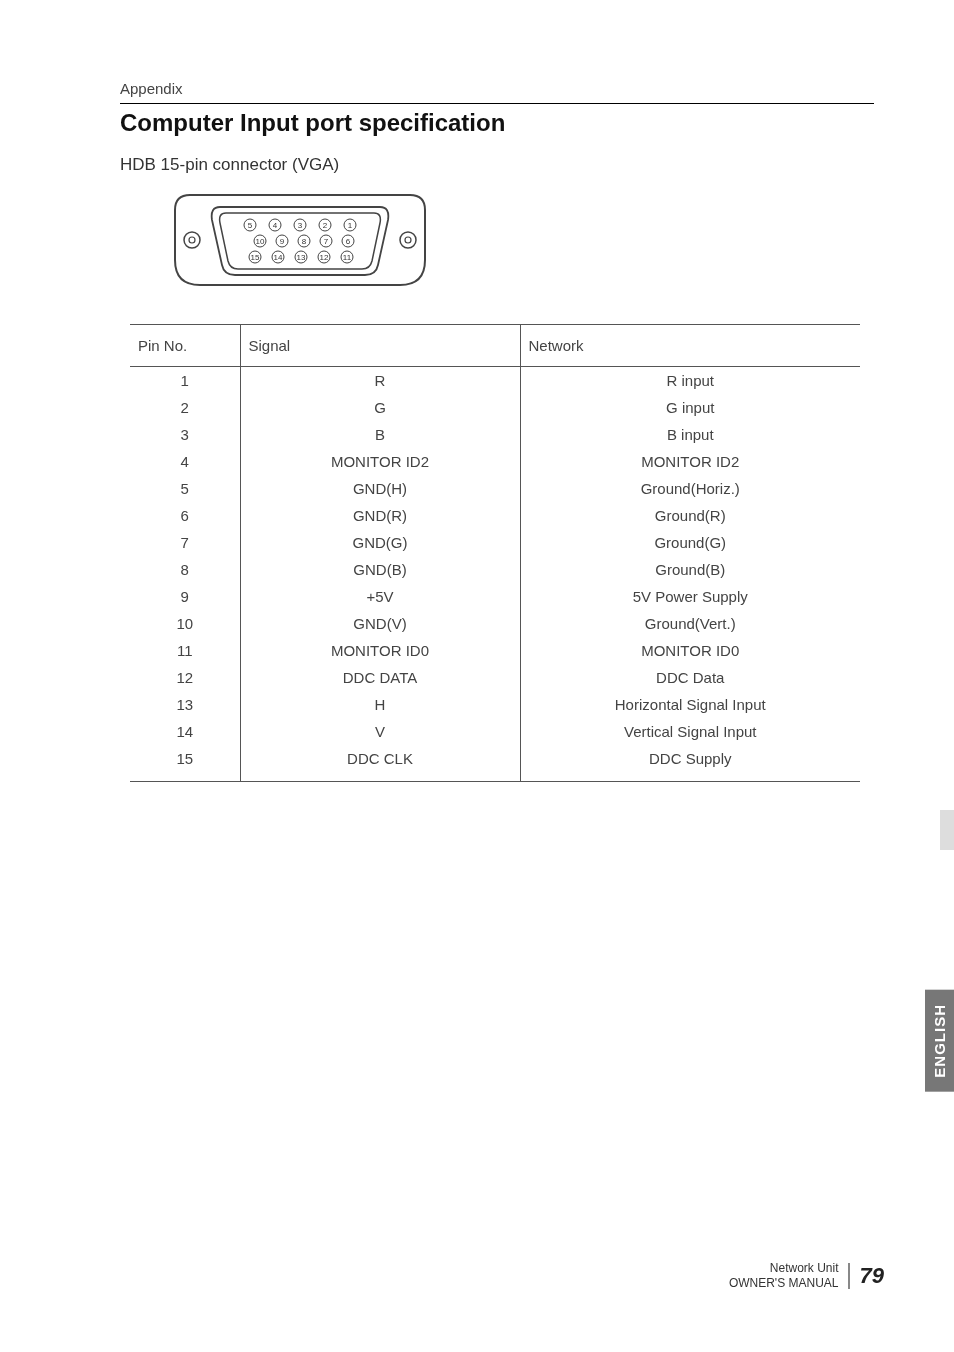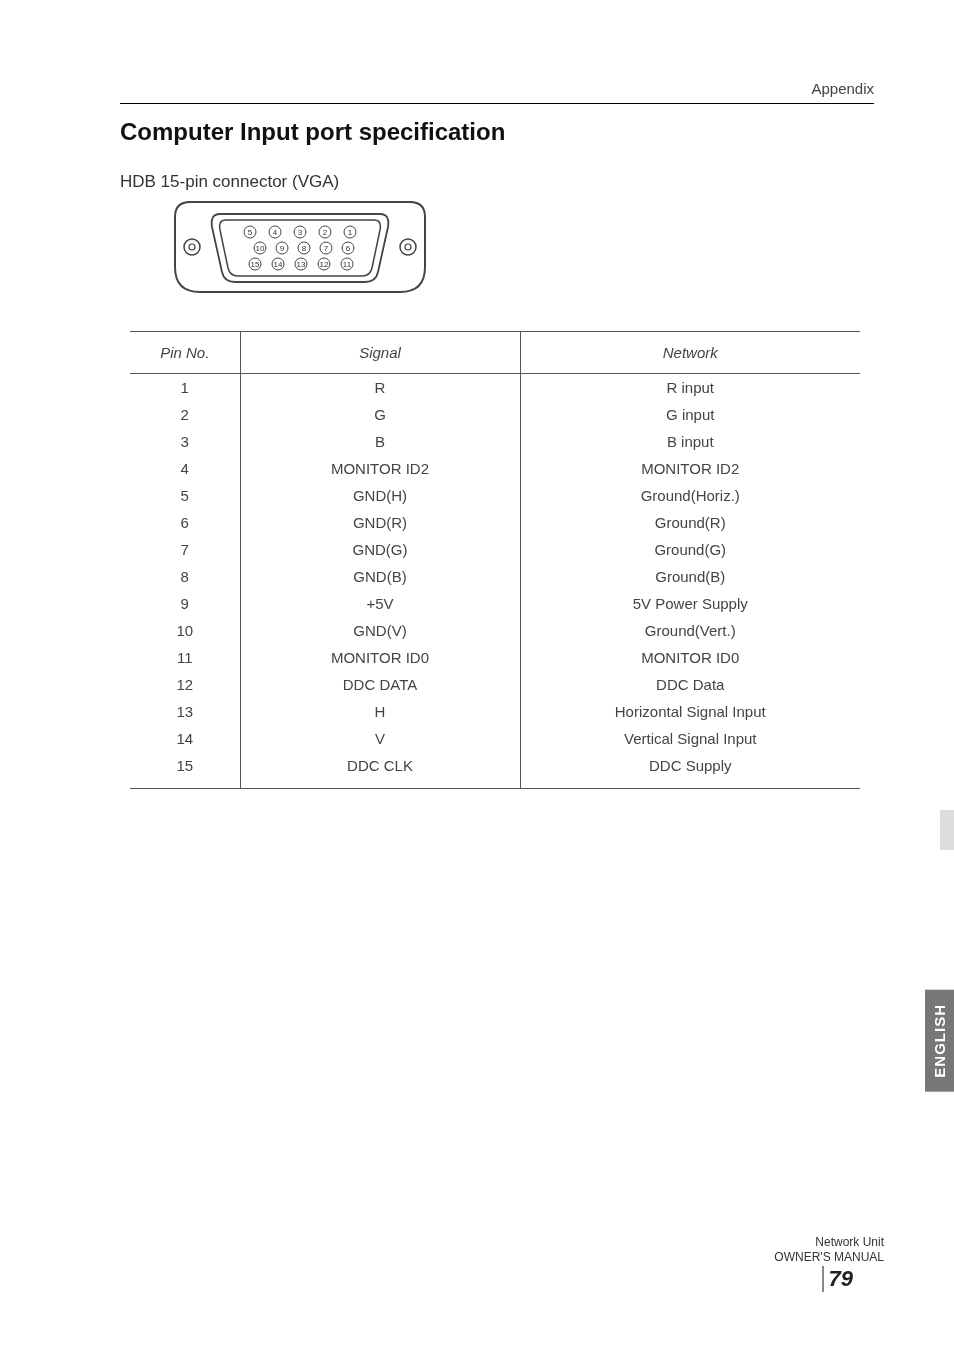--- a/index.html
+++ b/index.html
@@ -19,12 +19,11 @@
       padding: 80px 80px 60px 120px;
     }
     .header-section {
-      text-align: right;
       font-size: 15px;
       color: #444;
       padding-bottom: 6px;
       border-bottom: 1.5px solid #000;
-      margin-bottom: 14px;
+      margin-bottom: 5px;
     }
     .title {
       font-weight: bold;

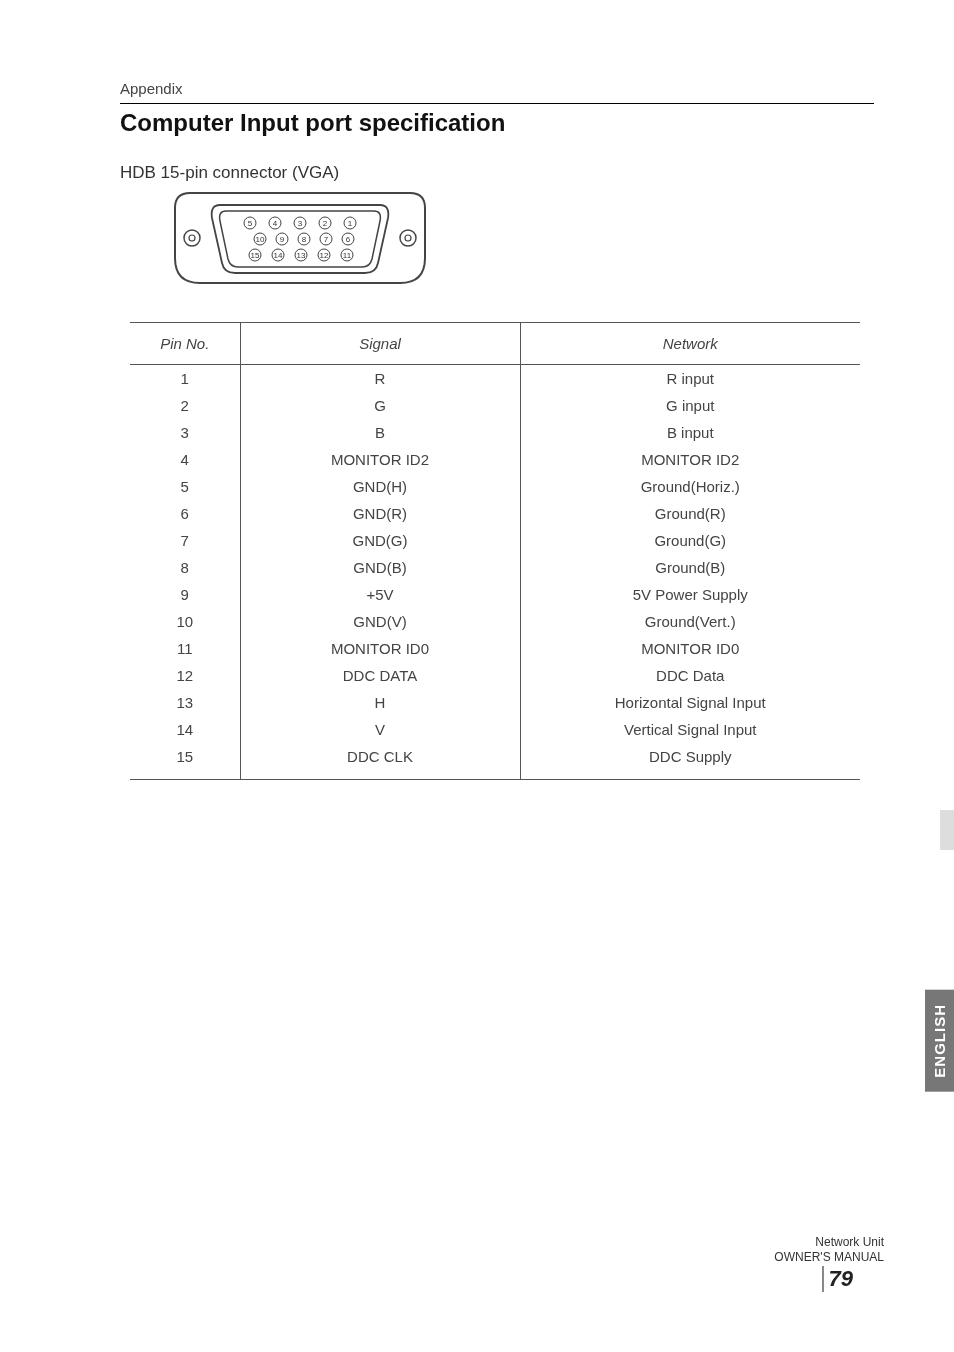--- a/index.html
+++ b/index.html
@@ -29,7 +29,7 @@
       font-weight: bold;
       font-size: 24px;
       color: #111;
-      margin-bottom: 26px;
+      margin-bottom: 18px;
     }
     .subtitle {
       font-size: 17px;

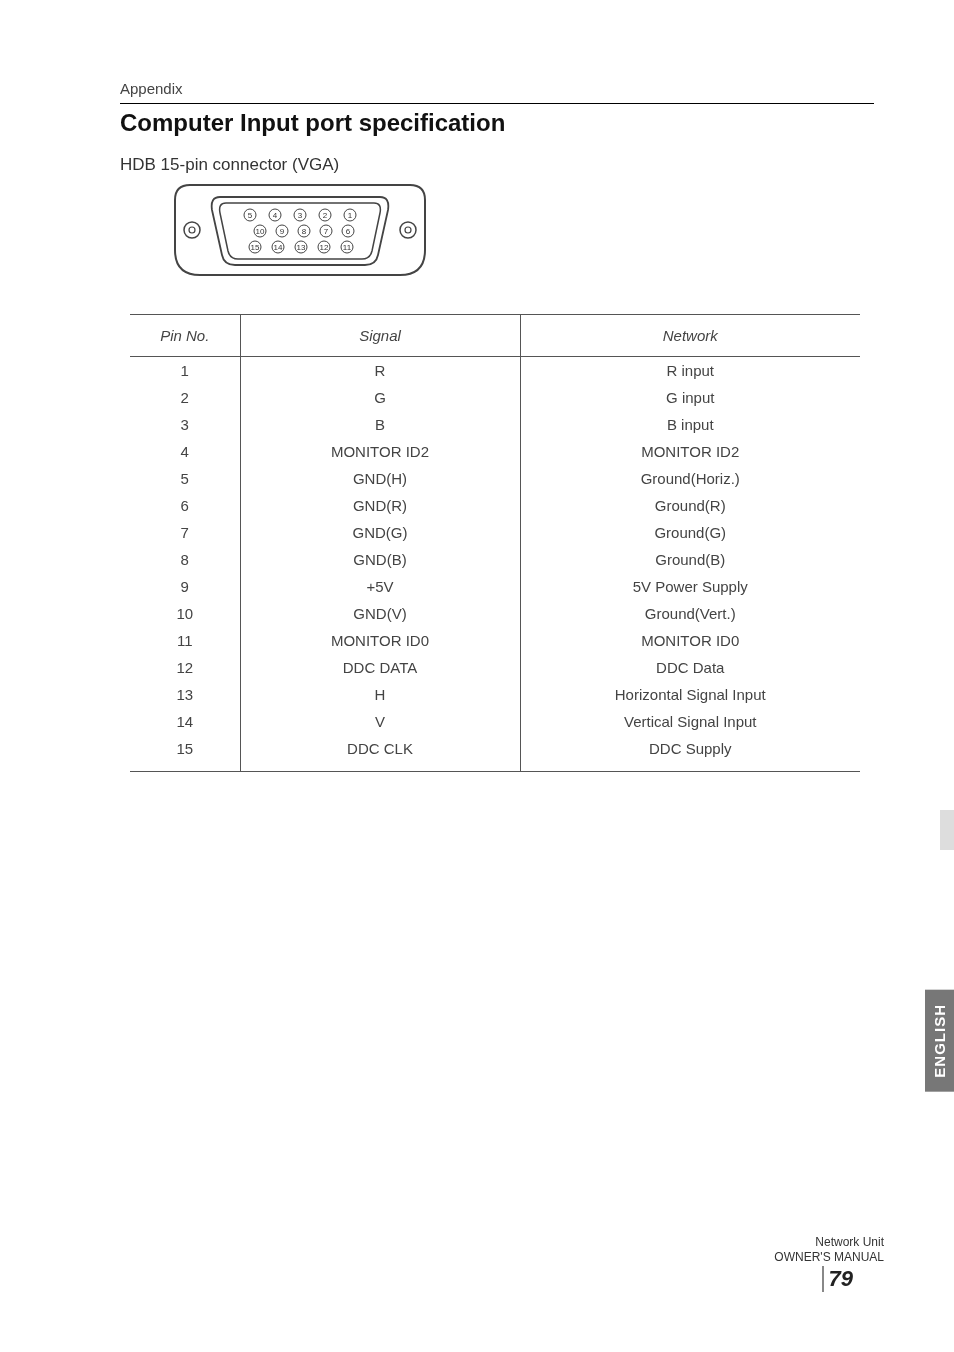--- a/index.html
+++ b/index.html
@@ -34,6 +34,7 @@
     .subtitle {
       font-size: 17px;
       color: #333;
+      margin-bottom: 10px;
     }
     .connector-svg {
       margin-left: 40px;

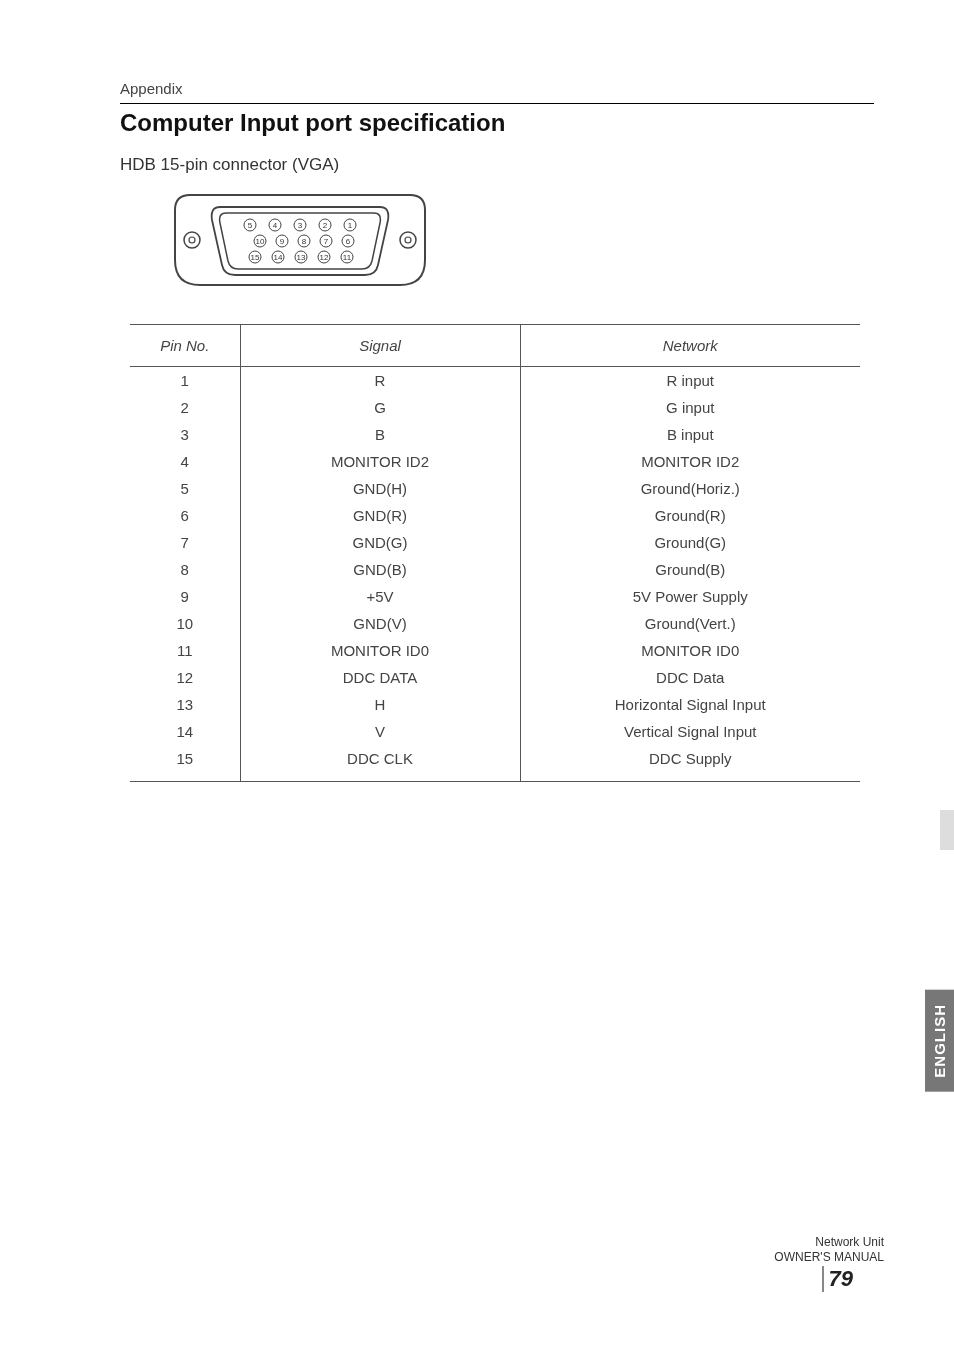--- a/index.html
+++ b/index.html
@@ -50,10 +50,9 @@
     table.pin-table th {
       font-weight: normal;
       padding: 12px 8px;
-      text-align: center;
+      text-align: left;
       border-top: 1px solid #555;
       border-bottom: 1px solid #555;
-      font-style: italic;
     }
     table.pin-table td {
       padding: 5px 8px;

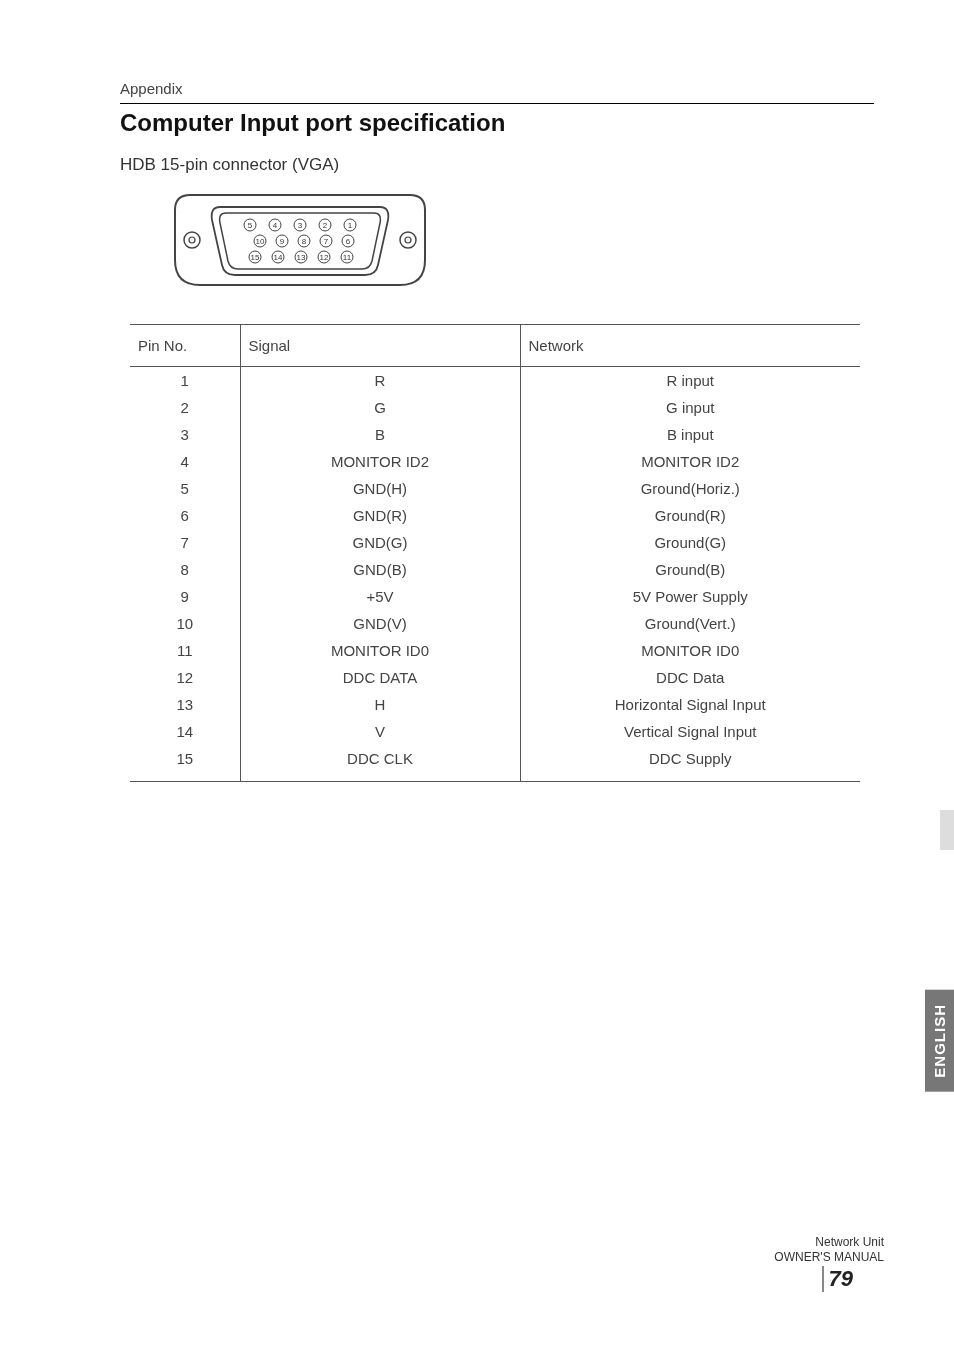--- a/index.html
+++ b/index.html
@@ -123,7 +123,6 @@
       align-items: center;
       justify-content: flex-end;
       gap: 0;
-      flex-direction: column;
     }
     .footer-text {
       text-align: right;

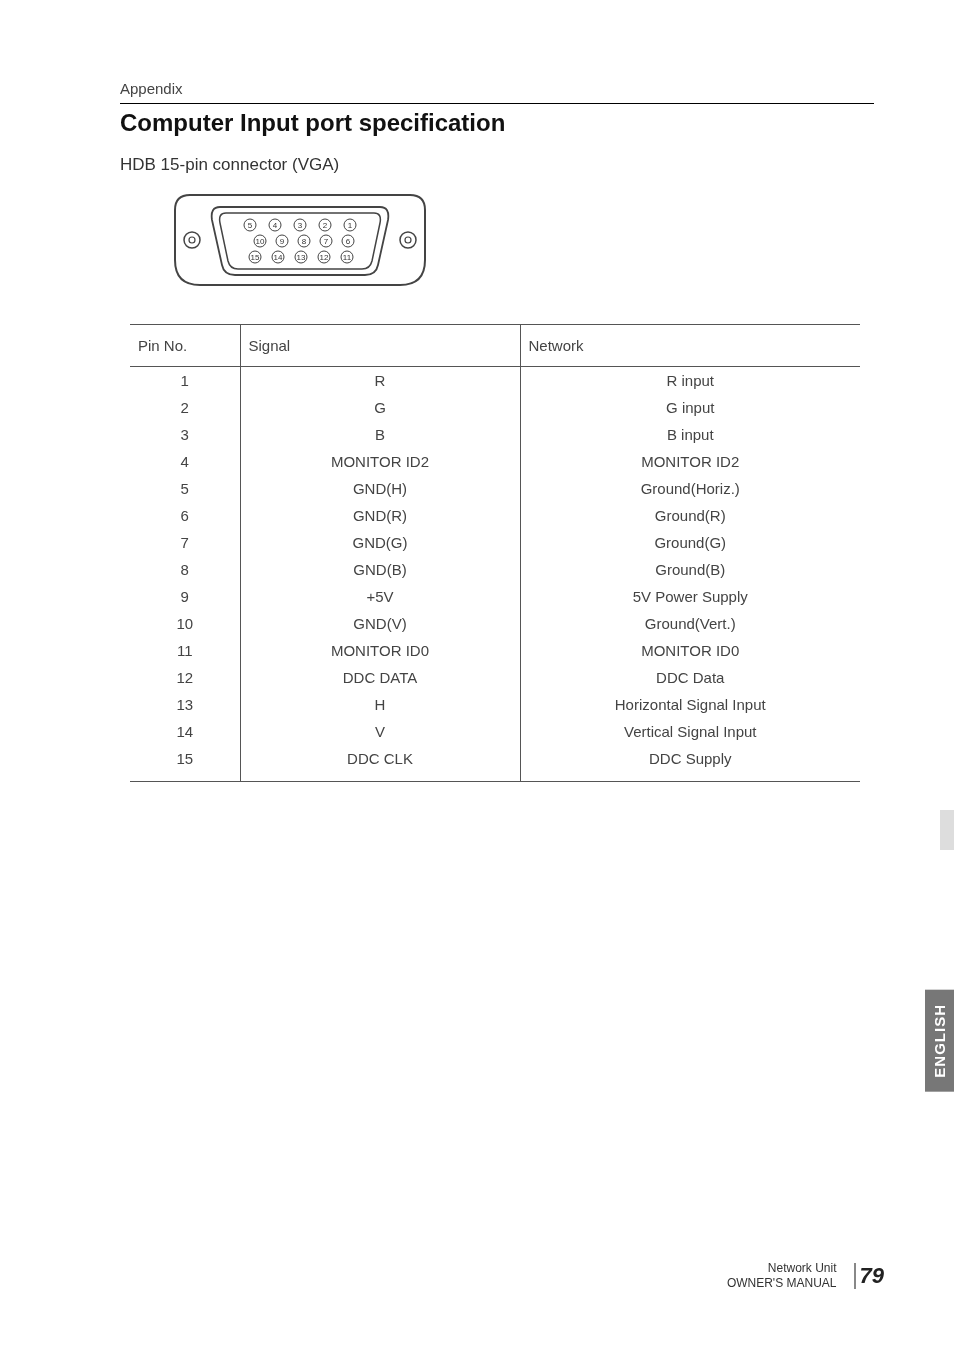--- a/index.html
+++ b/index.html
@@ -113,10 +113,10 @@
       font-style: italic;
       color: #222;
       display: inline-block;
-      margin-left: 17px;
+      margin-left: 9px;
       vertical-align: middle;
       border-left: 2px solid #888;
-      padding-left: 4px;
+      padding-left: 10px;
     }
     .footer-block {
       display: flex;

